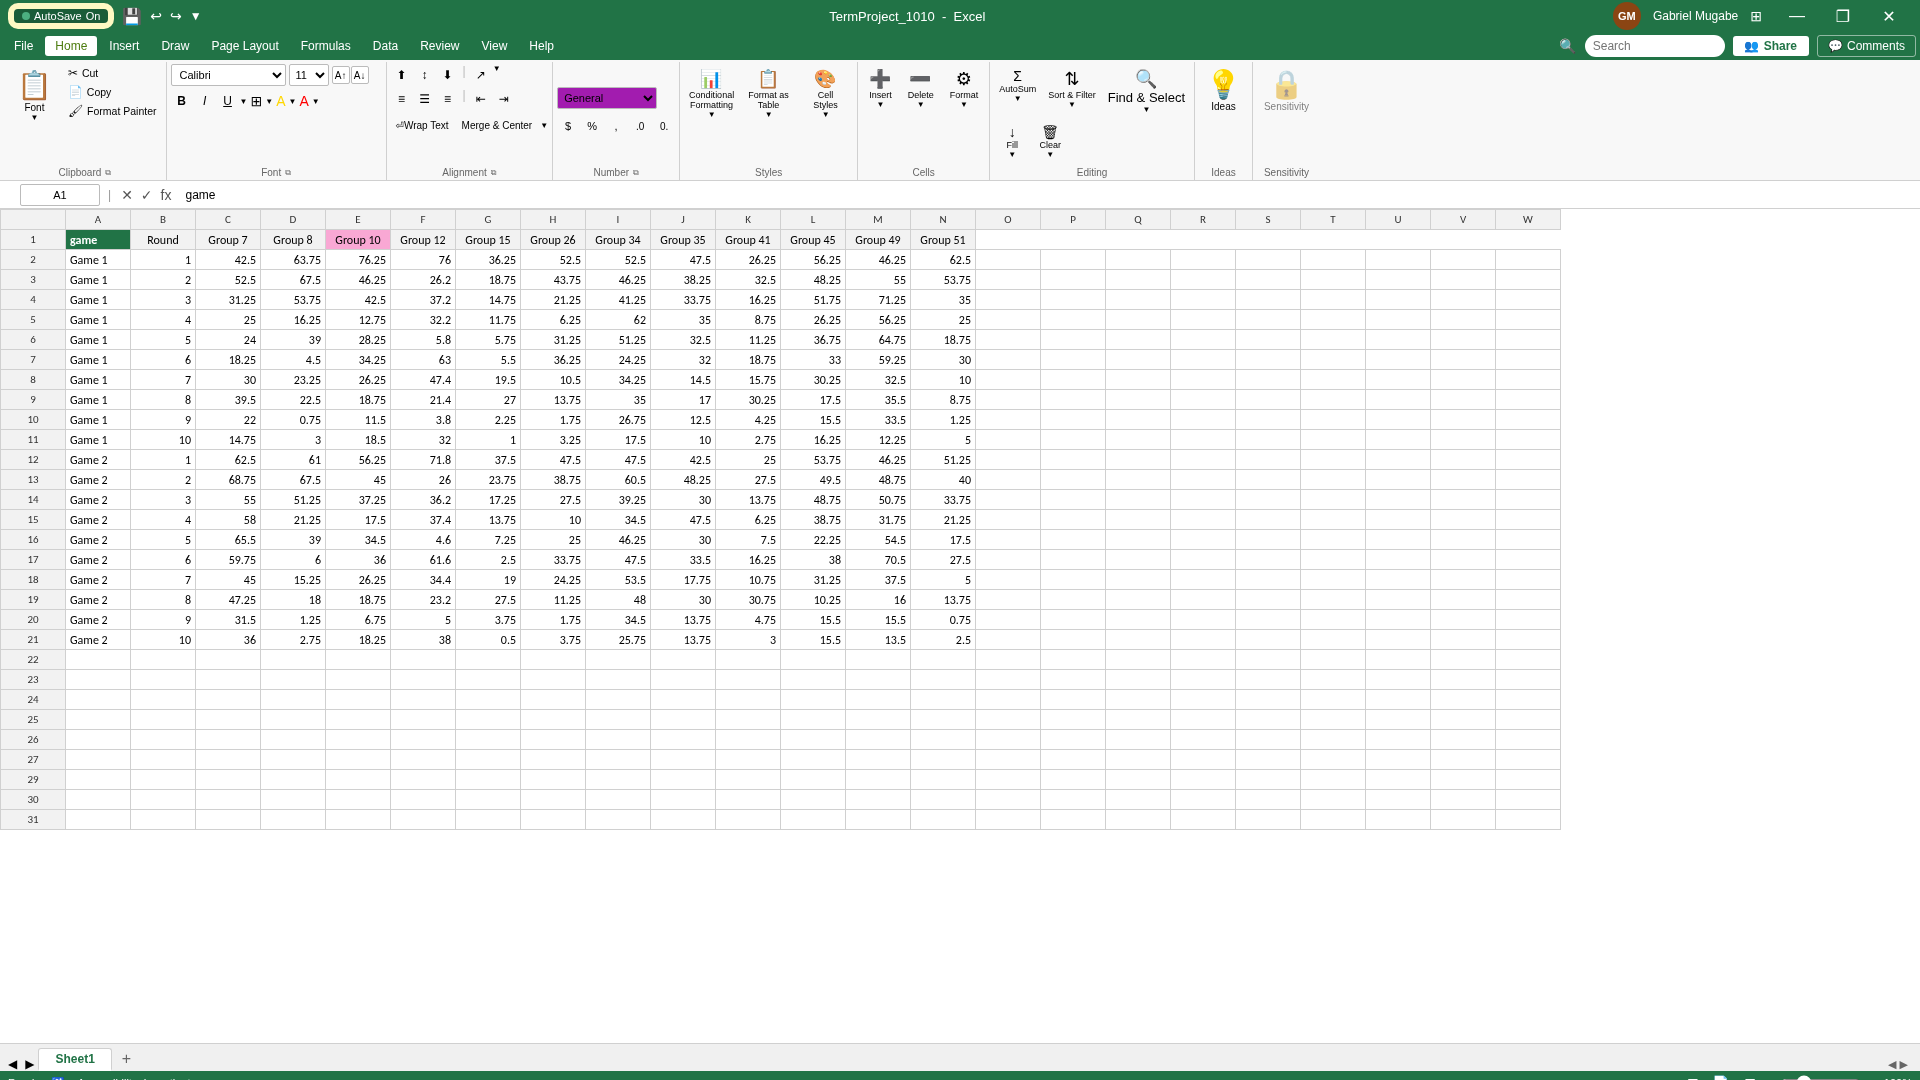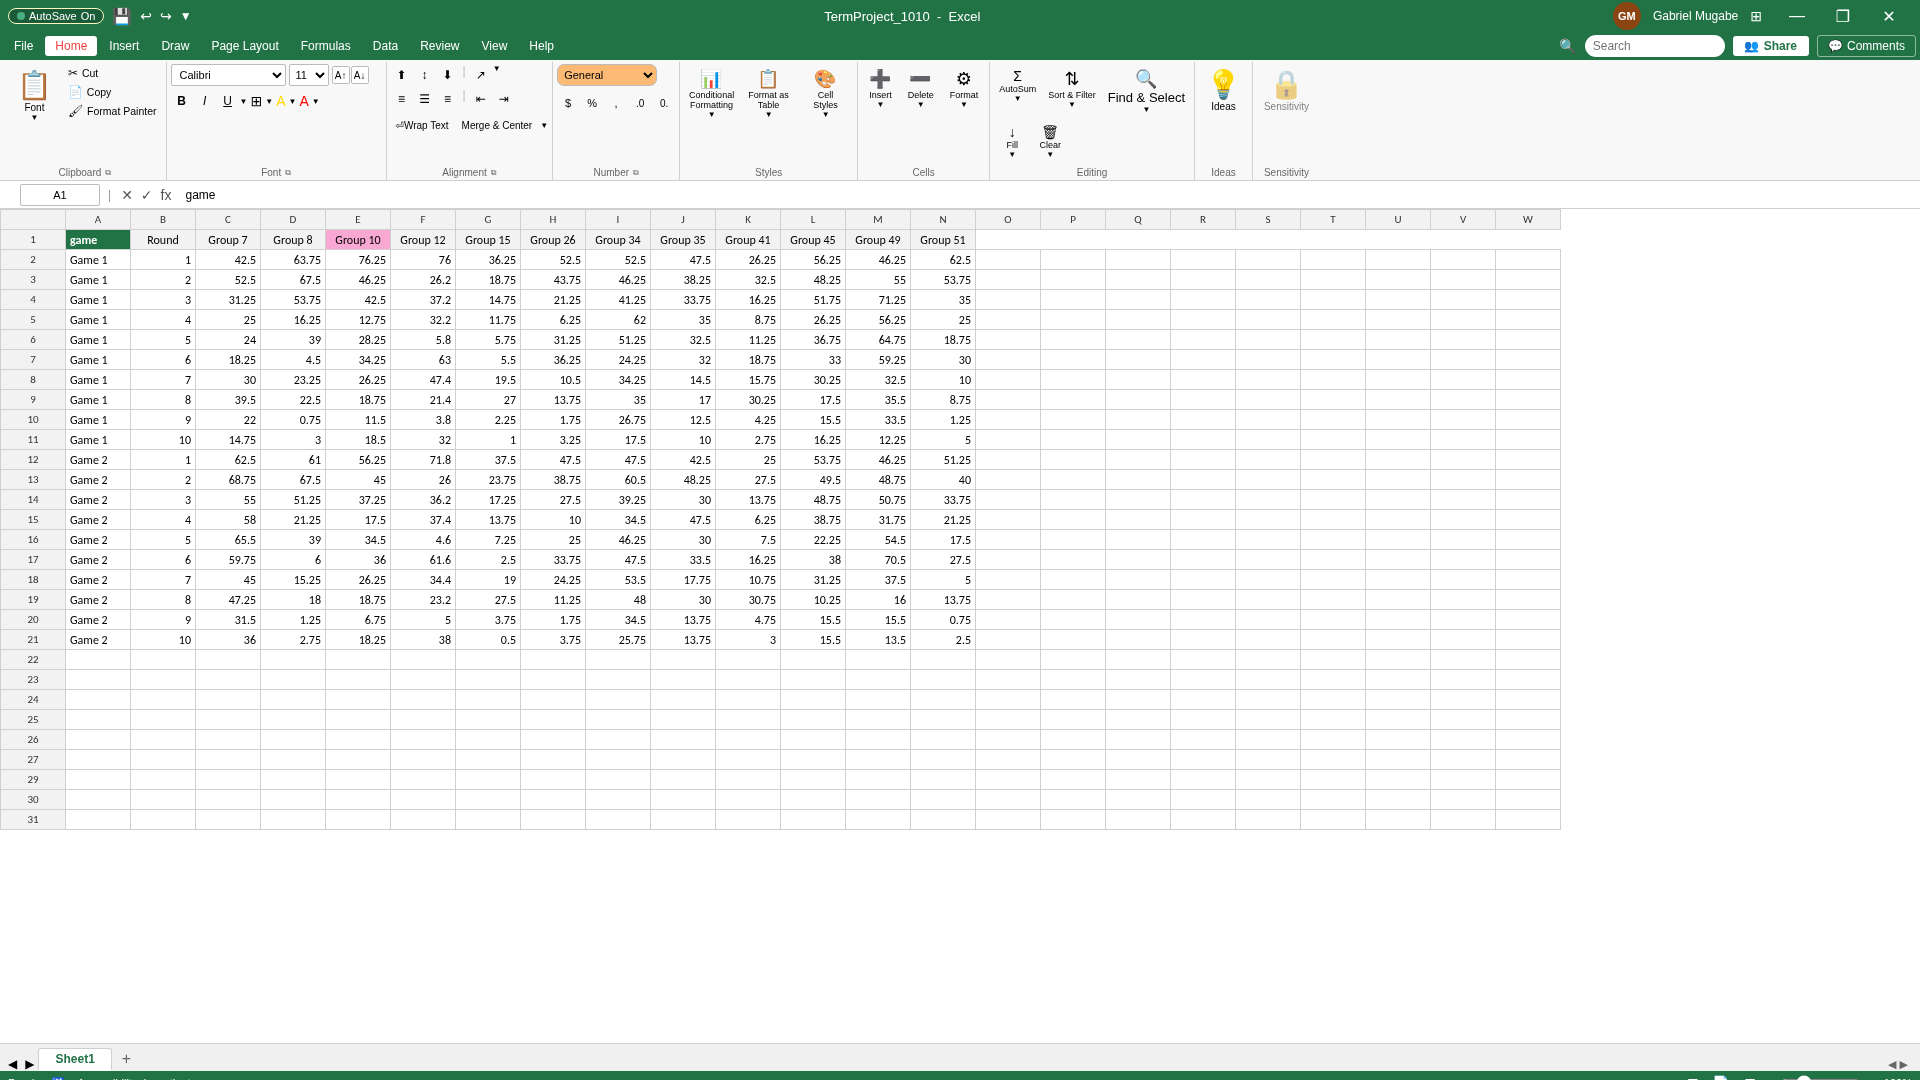--- a/index.html
+++ b/index.html
@@ -20,7 +20,7 @@
     .titlebar-right { display: flex; align-items: center; gap: 12px; font-size: 12px; }
     .autosave-badge {
       background: #1a5c38;
-      border: 1px solid #fef9c3;
+      border: 6px solid #fef9c3;
       border-radius: 10px;
       padding: 1px 8px;
       font-size: 11px;

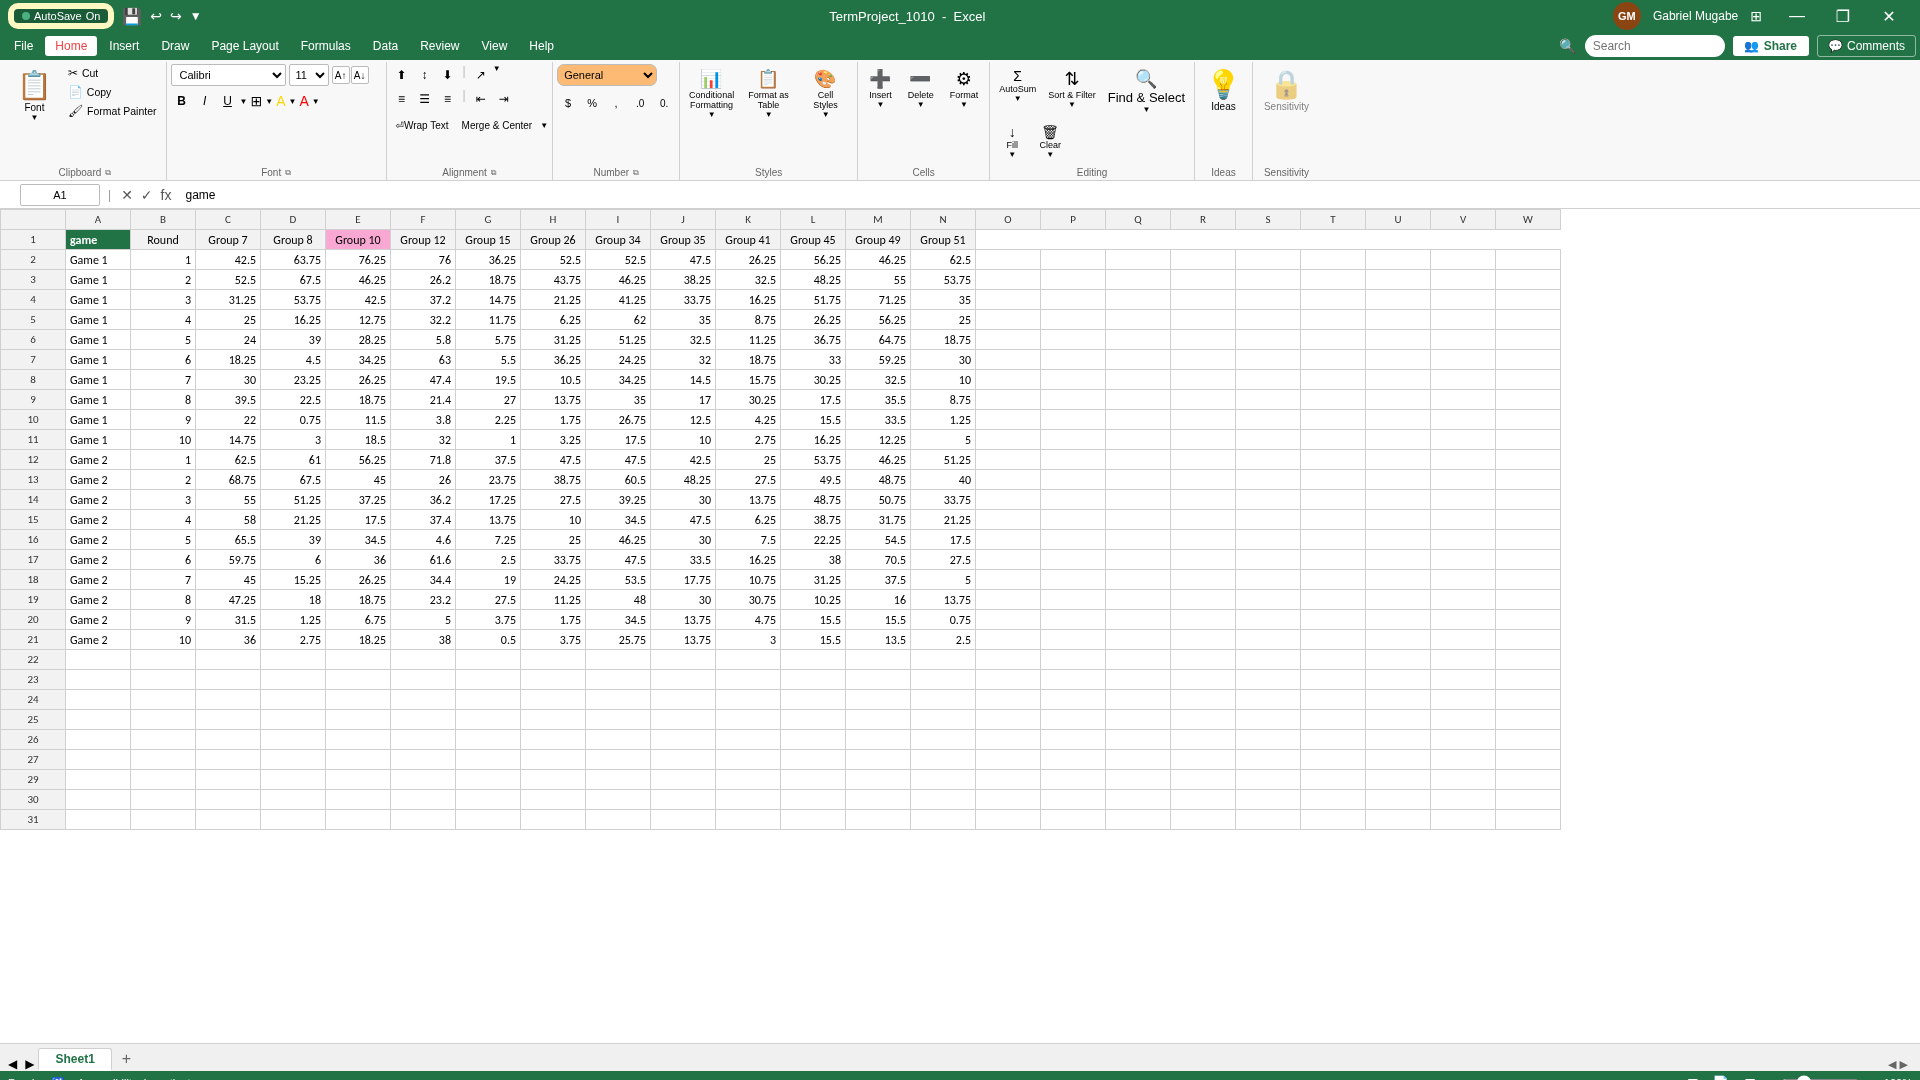--- a/index.html
+++ b/index.html
@@ -47,7 +47,7 @@
       border-radius: 3px;
       font-size: 12px;
     }
-    .menu-item.active { background: white; color: #ef4444; }
+    .menu-item.active { background: white; color: #4d7c0f; }
     .menu-right { margin-left: auto; display: flex; align-items: center; gap: 8px; }
     .share-btn { background: white; color: #217346; border: none; padding: 3px 12px; border-radius: 3px; cursor: pointer; font-size: 12px; font-weight: 600; display: flex; align-items: center; gap: 4px; }
     .comments-btn { background: transparent; color: white; border: 1px solid rgba(255,255,255,0.5); padding: 3px 10px; border-radius: 3px; cursor: pointer; font-size: 12px; display: flex; align-items: center; gap: 4px; }

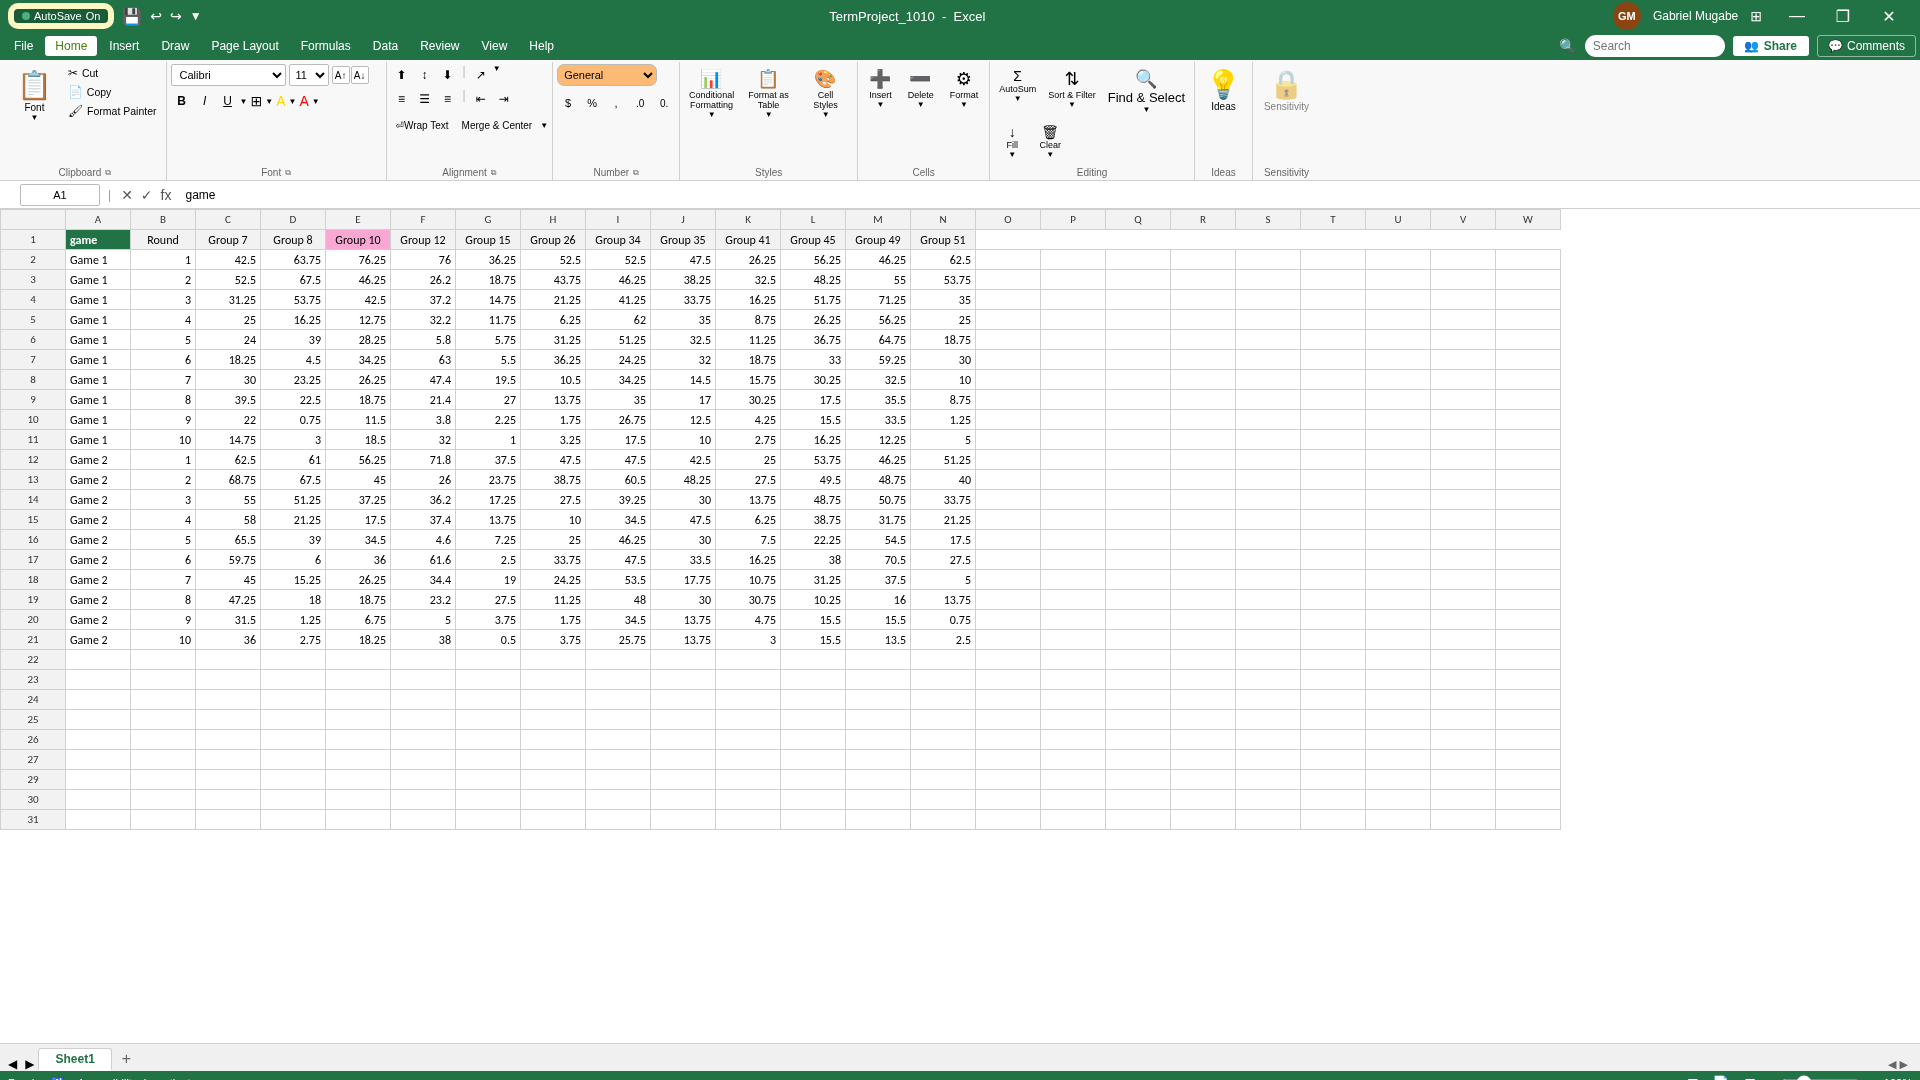--- a/index.html
+++ b/index.html
@@ -134,8 +134,8 @@
 
     
     .num-select {
-      height: 22px; font-size: 11px; border: 1px solid #bbb; border-radius: 7px;
-      padding: 0 2px; width: 100px; background: #fdba74; margin-bottom: 2px;
+      height: 22px; font-size: 11px; border: 1px solid #bbb; border-radius: 2px;
+      padding: 0 2px; width: 100px; background: #a21caf; margin-bottom: 2px; margin-top: 23px;
     }
     .style-btn {
       display: flex; flex-direction: column; align-items: center; padding: 3px 6px;

